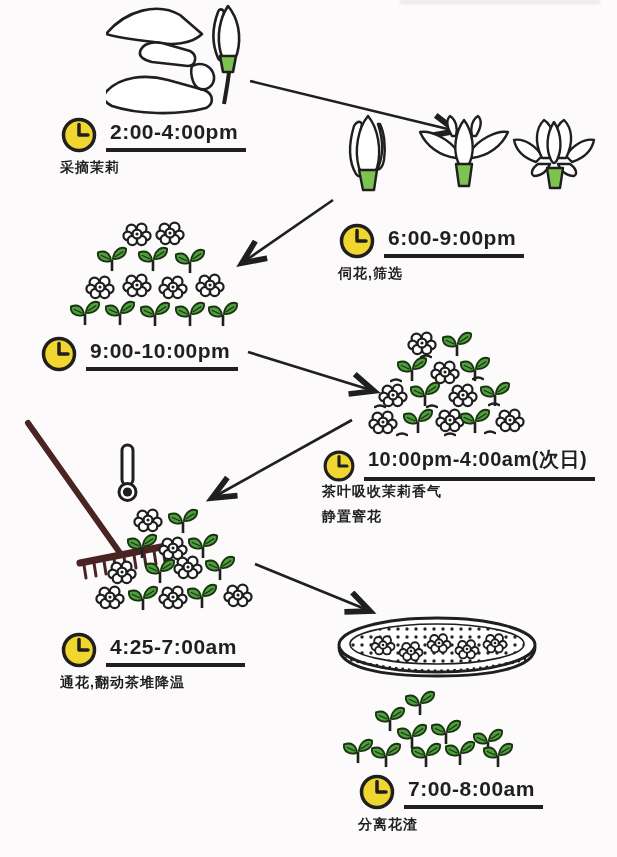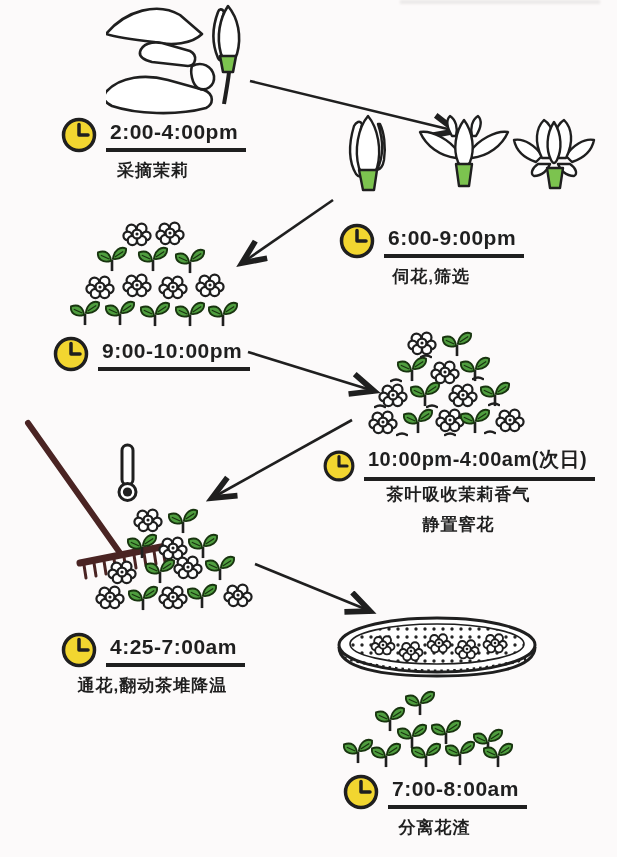--- a/index.html
+++ b/index.html
@@ -19,7 +19,7 @@
   }
   .time.sm{font-size:20px;}
   .step-label{
-    text-align:center;font-weight:bold;font-size:17px;
+    text-align:left;font-weight:bold;font-size:14px;
     margin-top:7px;letter-spacing:1px;white-space:nowrap;
   }
   .step-label.l2{margin-top:2px;}

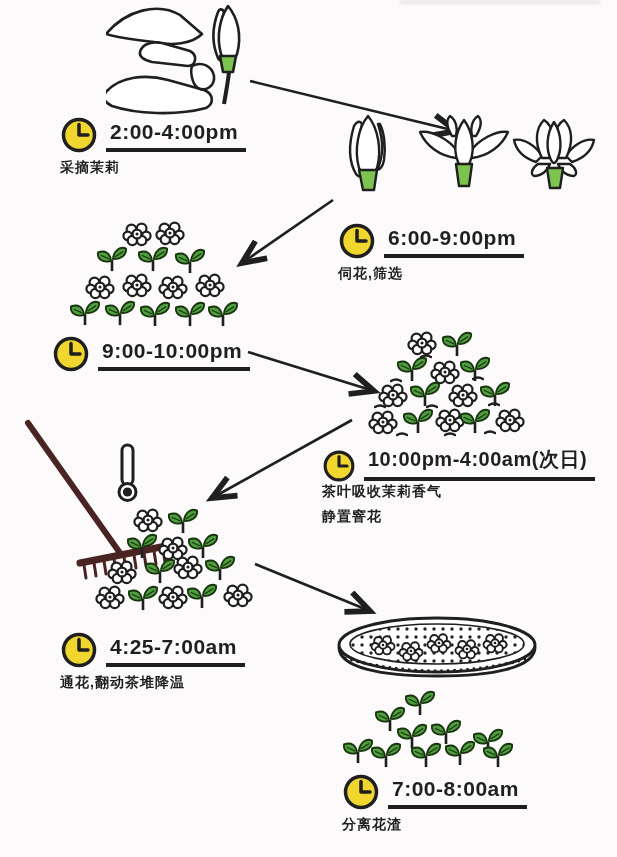--- a/index.html
+++ b/index.html
@@ -235,7 +235,7 @@
     <div class="step-label">伺花,筛选</div>
   </div>
 
-  <div class="step" style="left:52px;top:335px">
+  <div class="step" style="left:40px;top:335px">
     <div class="step-head">
       <svg class="clock" width="38" height="38" viewBox="0 0 38 38">
         <circle cx="19" cy="19" r="15.5" fill="#f2d630" stroke="#1f1f1f" stroke-width="3.5"></circle>

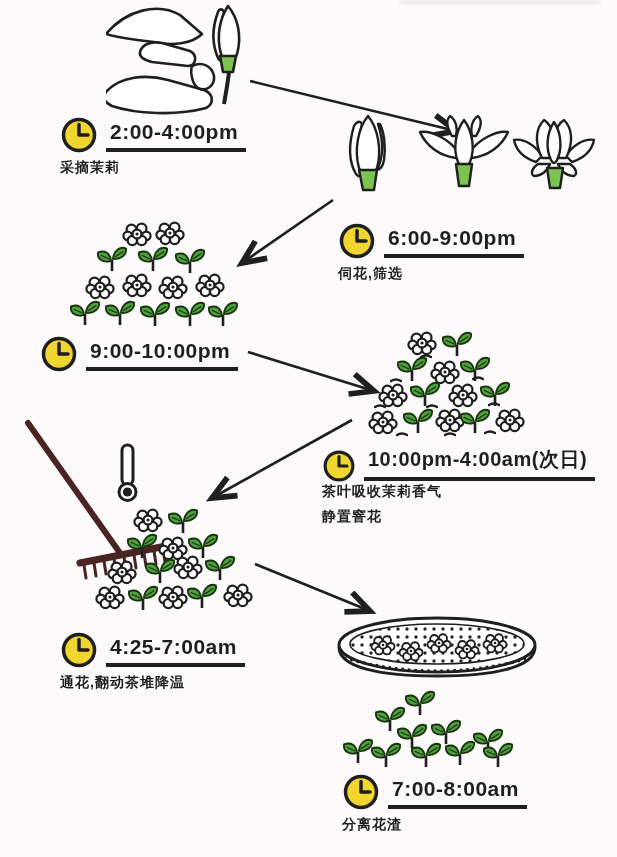--- a/index.html
+++ b/index.html
@@ -268,7 +268,7 @@
     <div class="step-label">通花,翻动茶堆降温</div>
   </div>
 
-  <div class="step" style="left:342px;top:773px">
+  <div class="step" style="left:358px;top:773px">
     <div class="step-head">
       <svg class="clock" width="38" height="38" viewBox="0 0 38 38">
         <circle cx="19" cy="19" r="15.5" fill="#f2d630" stroke="#1f1f1f" stroke-width="3.5"></circle>

